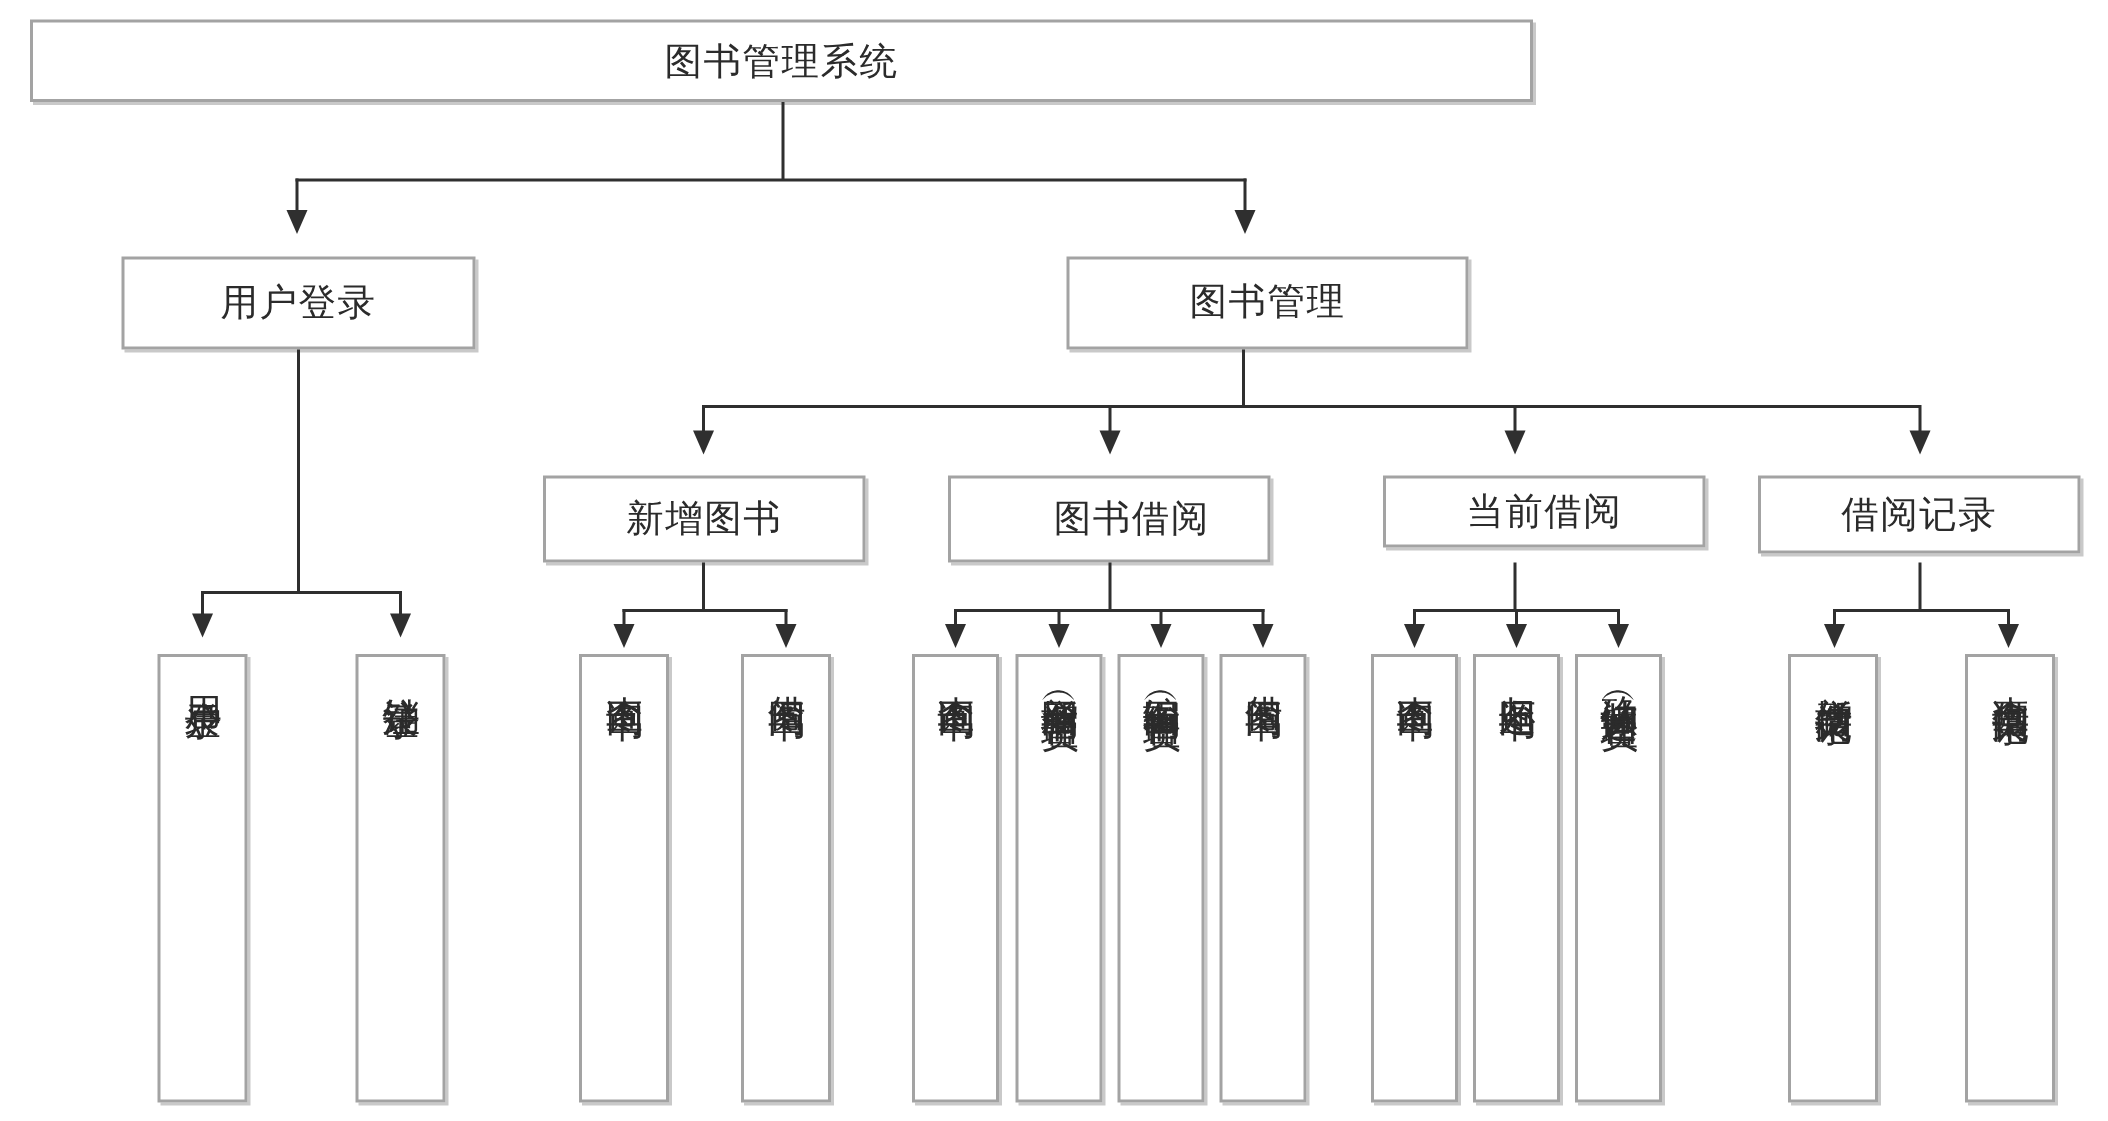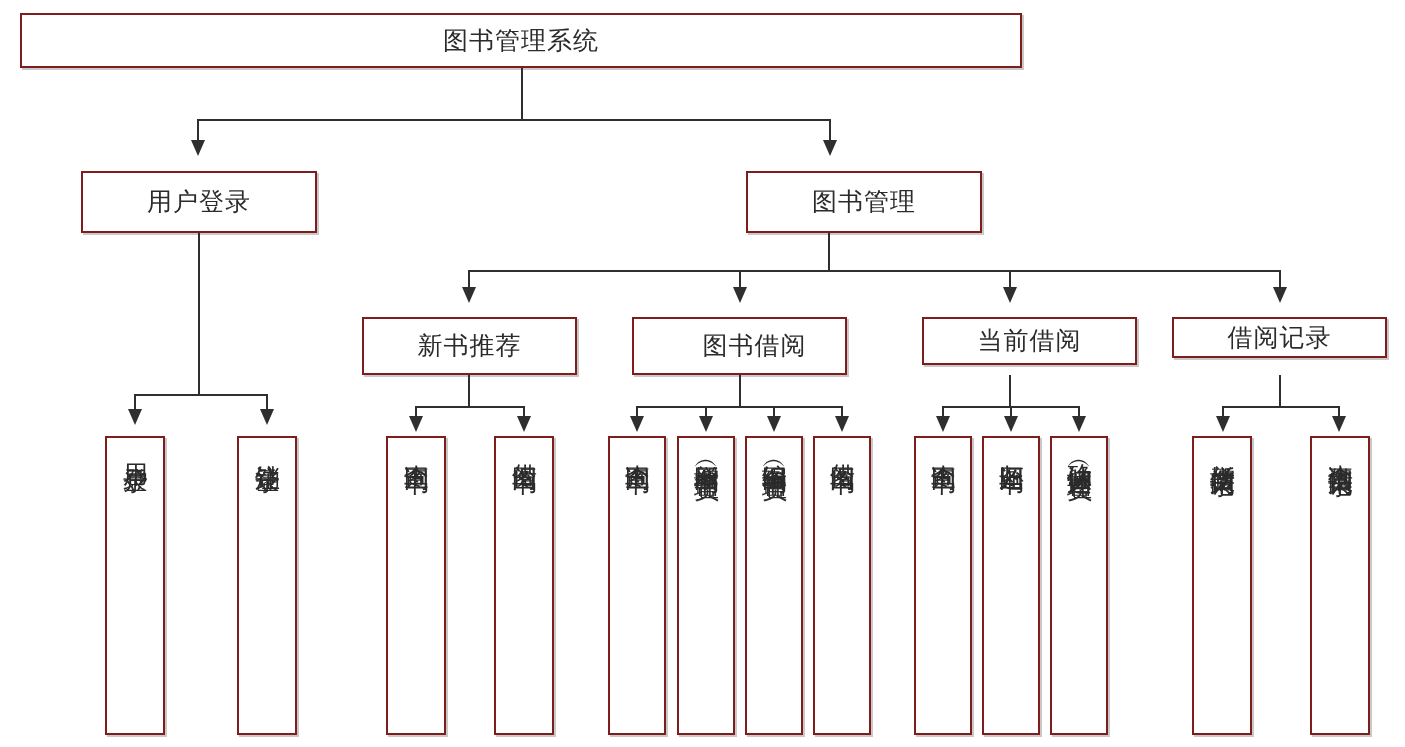--- a/index.html
+++ b/index.html
@@ -20,7 +20,7 @@
     position:absolute;
     box-sizing:border-box;
     background:#ffffff;
-    border:2px solid #7f1d1d;
+    border:2px solid #a3a3a3;
     display:flex;
     align-items:center;
     justify-content:center;

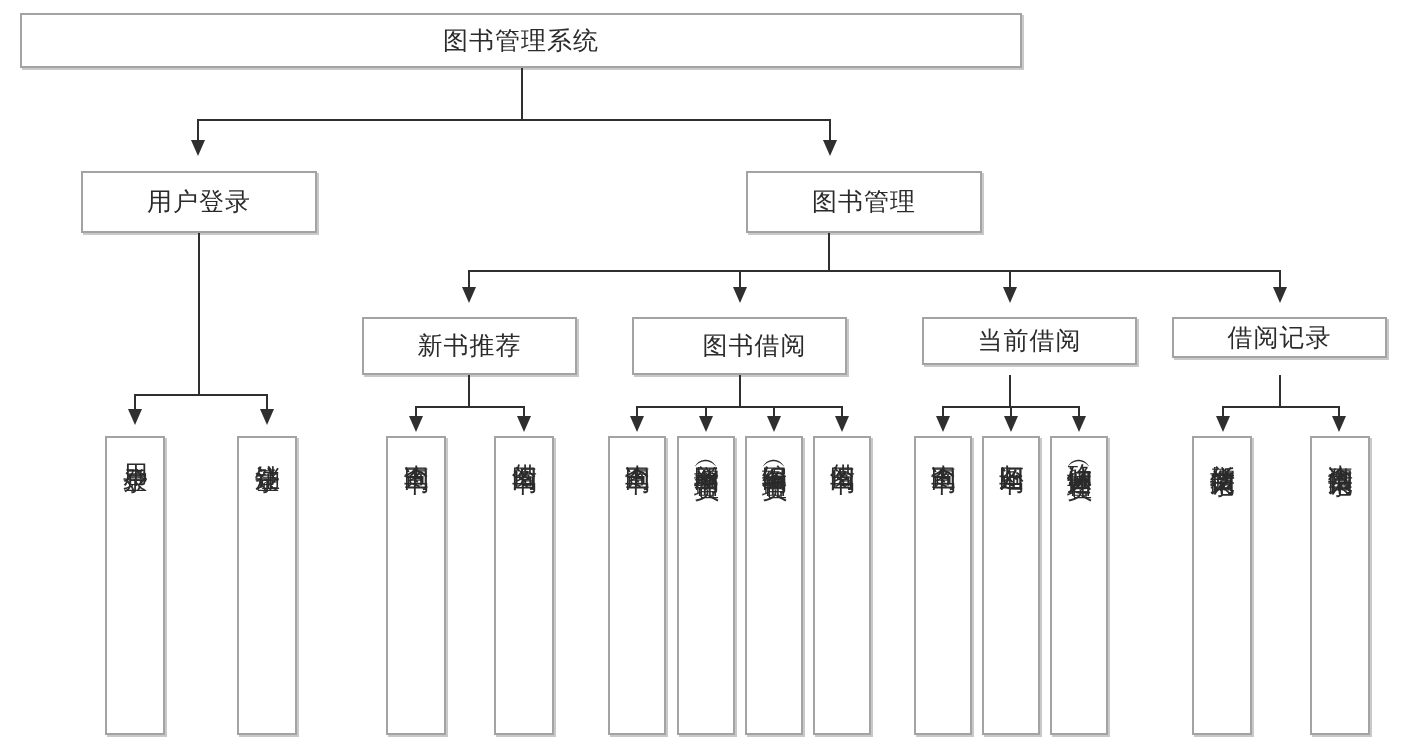--- a/index.html
+++ b/index.html
@@ -105,7 +105,7 @@
     <span class="label">用户登录</span>
   </div>
 
-  <div class="node h shadowed" style="left:746px;top:171px;width:236px;height:62px;font-family:Liberation Serif, serif;">
+  <div class="node h shadowed" style="left:711px;top:171px;width:268px;height:62px;font-family:Liberation Serif, serif;">
     <span class="label">图书管理</span>
   </div>
 

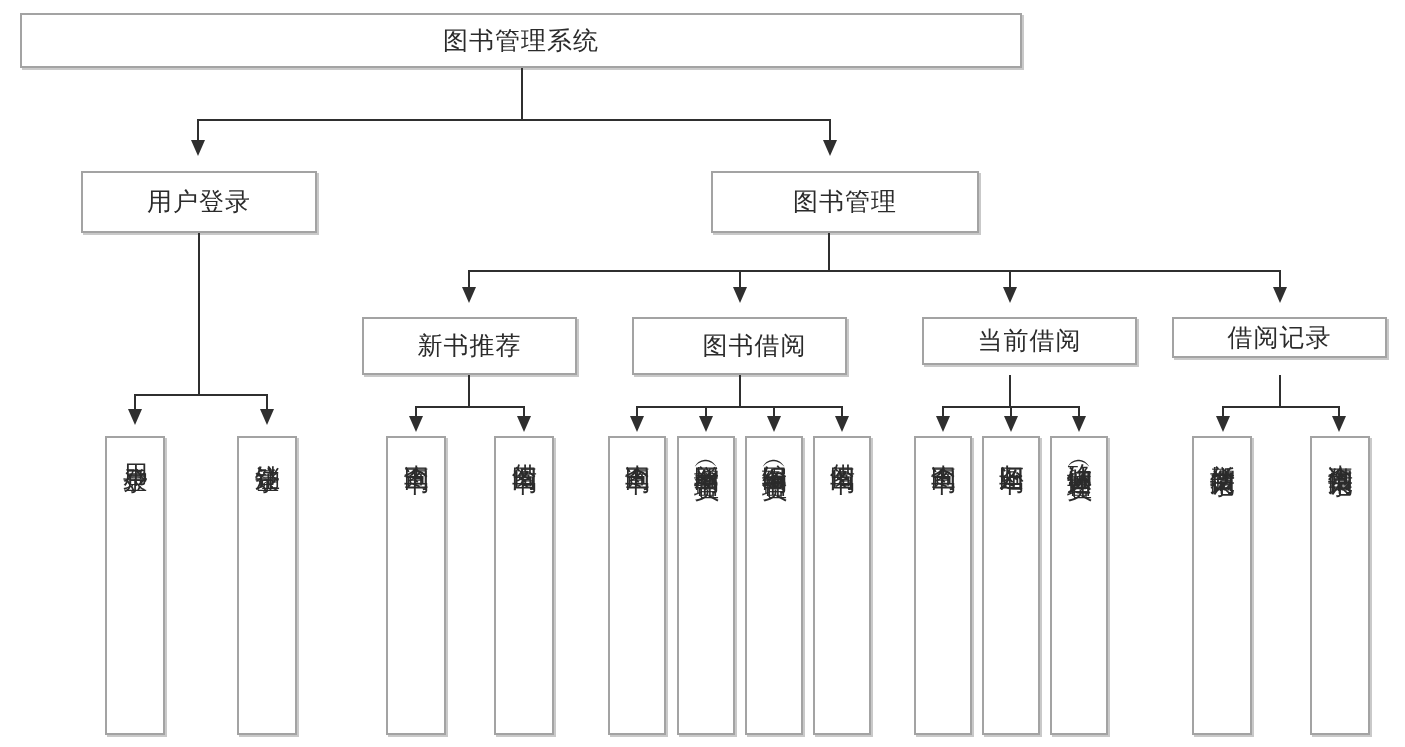--- a/index.html
+++ b/index.html
@@ -132,7 +132,7 @@
   <div class="arrow" style="left:1273px;top:287px;"></div>
 
   <div class="node h shadowed" style="left:362px;top:317px;width:215px;height:58px;">
-    <span class="label">新书推荐</span>
+    <span class="label">新增图书</span>
   </div>
   <div class="node h shadowed" style="left:632px;top:317px;width:215px;height:58px;padding-left:30px;">
     <span class="label">图书借阅</span>

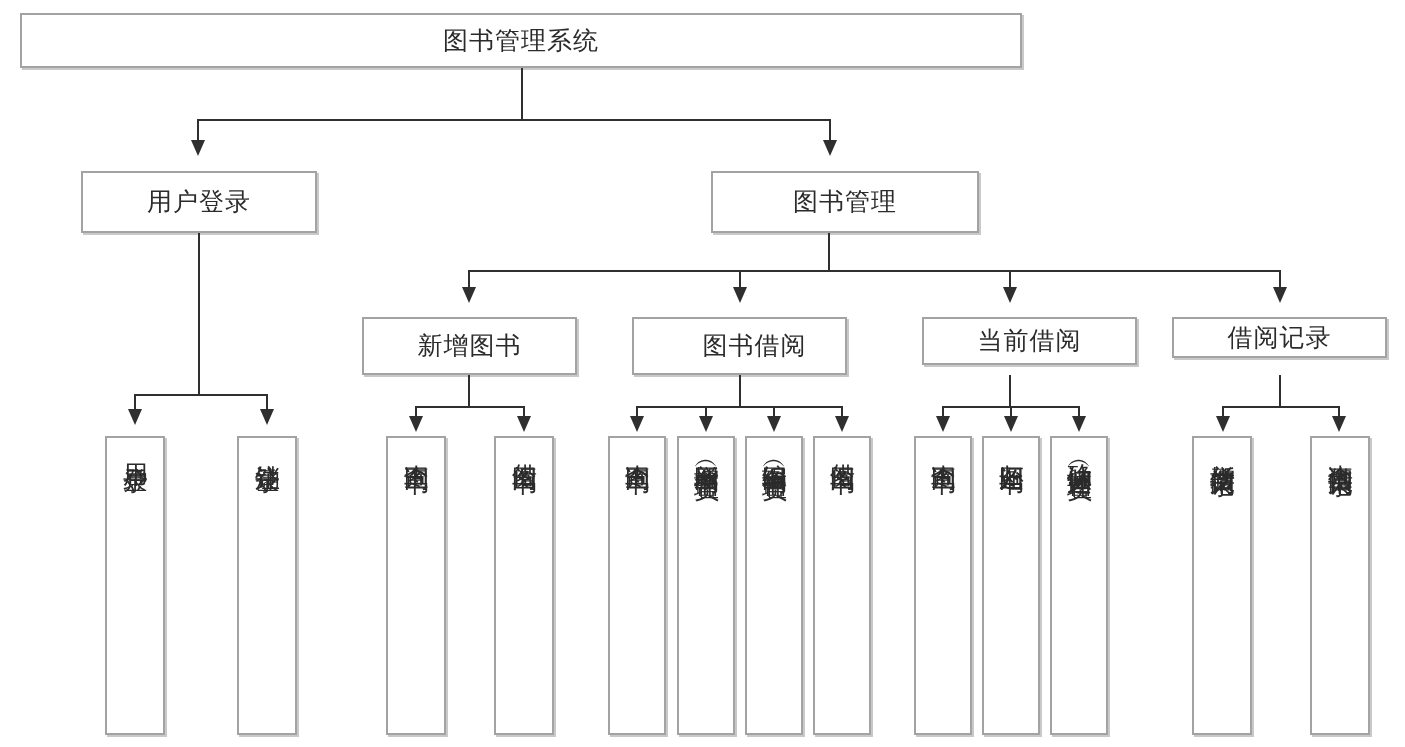--- a/index.html
+++ b/index.html
@@ -140,7 +140,7 @@
   <div class="node h shadowed" style="left:922px;top:317px;width:215px;height:48px;">
     <span class="label">当前借阅</span>
   </div>
-  <div class="node h shadowed" style="left:1172px;top:317px;width:215px;height:41px;">
+  <div class="node h shadowed" style="left:1172px;top:317px;width:215px;height:52px;">
     <span class="label">借阅记录</span>
   </div>
 

